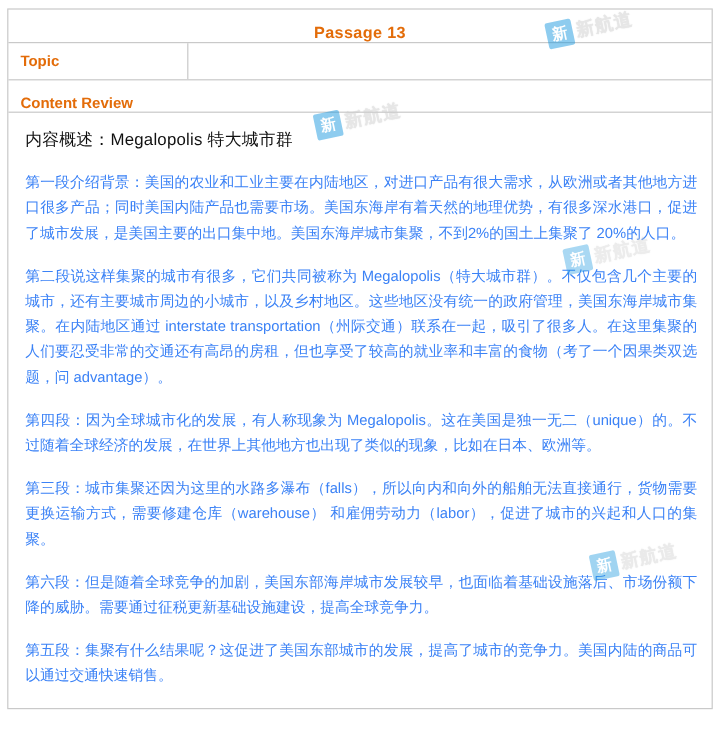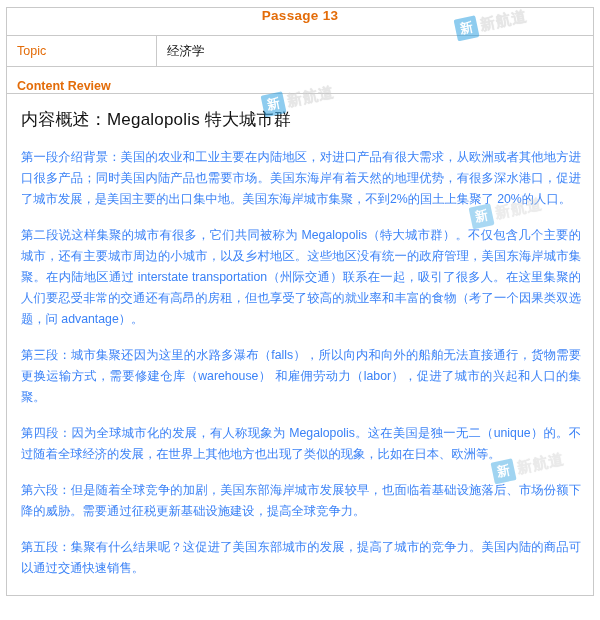--- a/index.html
+++ b/index.html
@@ -39,7 +39,7 @@
 
   .title-row {
     height: 28px;
-    align-items: flex-start;
+    align-items: flex-end;
     justify-content: center;
   }
   .title-text {

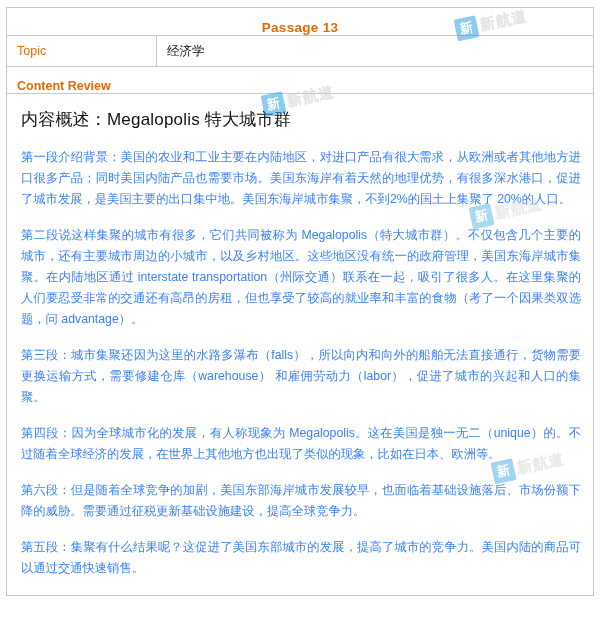--- a/index.html
+++ b/index.html
@@ -58,7 +58,7 @@
     box-sizing: border-box;
     border-right: 1px solid #c9c9c9;
     font-size: 12.5px;
-    font-weight: normal;
+    font-weight: bold;
     color: #e36c09;
   }
   .topic-value {

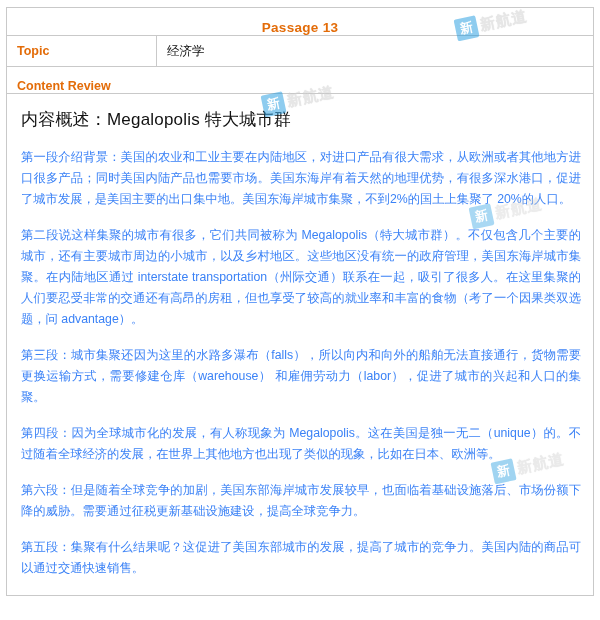--- a/index.html
+++ b/index.html
@@ -149,7 +149,6 @@
 
     <div class="row topic-row">
       <div class="topic-label">Topic</div>
-      <div class="topic-value">经济学</div>
     </div>
 
     <div class="row section-row">

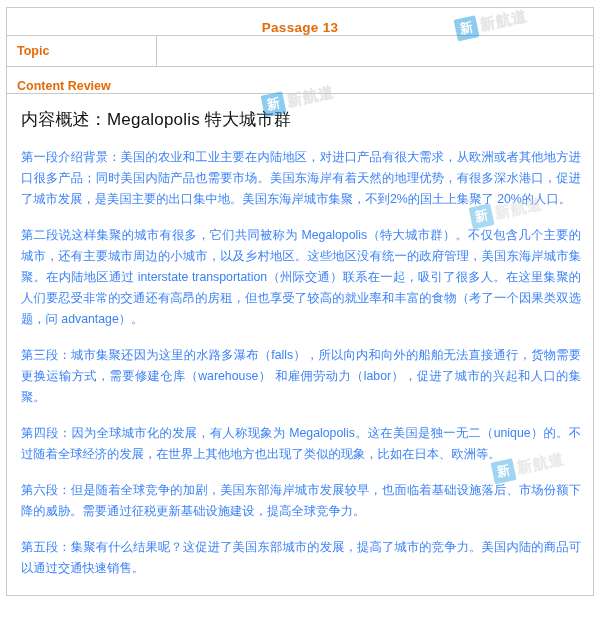--- a/index.html
+++ b/index.html
@@ -86,7 +86,7 @@
     box-sizing: border-box;
   }
   .heading-line {
-    font-size: 17px;
+    font-size: 14px;
     color: #111;
     margin: 2px 0 16px 2px;
     letter-spacing: 0.2px;

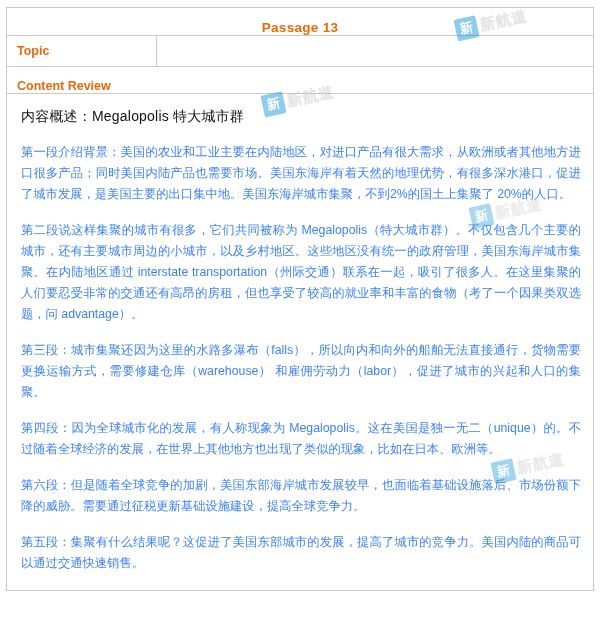--- a/index.html
+++ b/index.html
@@ -160,8 +160,8 @@
         <div class="heading-line">内容概述：Megalopolis 特大城市群</div>
         <p class="para">第一段介绍背景：美国的农业和工业主要在内陆地区，对进口产品有很大需求，从欧洲或者其他地方进口很多产品；同时美国内陆产品也需要市场。美国东海岸有着天然的地理优势，有很多深水港口，促进了城市发展，是美国主要的出口集中地。美国东海岸城市集聚，不到2%的国土上集聚了 20%的人口。</p>
         <p class="para">第二段说这样集聚的城市有很多，它们共同被称为 Megalopolis（特大城市群）。不仅包含几个主要的城市，还有主要城市周边的小城市，以及乡村地区。这些地区没有统一的政府管理，美国东海岸城市集聚。在内陆地区通过 interstate transportation（州际交通）联系在一起，吸引了很多人。在这里集聚的人们要忍受非常的交通还有高昂的房租，但也享受了较高的就业率和丰富的食物（考了一个因果类双选题，问 advantage）。</p>
+        <p class="para">第四段：因为全球城市化的发展，有人称现象为 Megalopolis。这在美国是独一无二（unique）的。不过随着全球经济的发展，在世界上其他地方也出现了类似的现象，比如在日本、欧洲等。</p>
         <p class="para">第三段：城市集聚还因为这里的水路多瀑布（falls），所以向内和向外的船舶无法直接通行，货物需要更换运输方式，需要修建仓库（warehouse） 和雇佣劳动力（labor），促进了城市的兴起和人口的集聚。</p>
-        <p class="para">第四段：因为全球城市化的发展，有人称现象为 Megalopolis。这在美国是独一无二（unique）的。不过随着全球经济的发展，在世界上其他地方也出现了类似的现象，比如在日本、欧洲等。</p>
         <p class="para">第六段：但是随着全球竞争的加剧，美国东部海岸城市发展较早，也面临着基础设施落后、市场份额下降的威胁。需要通过征税更新基础设施建设，提高全球竞争力。</p>
         <p class="para">第五段：集聚有什么结果呢？这促进了美国东部城市的发展，提高了城市的竞争力。美国内陆的商品可以通过交通快速销售。</p>
       </div>

